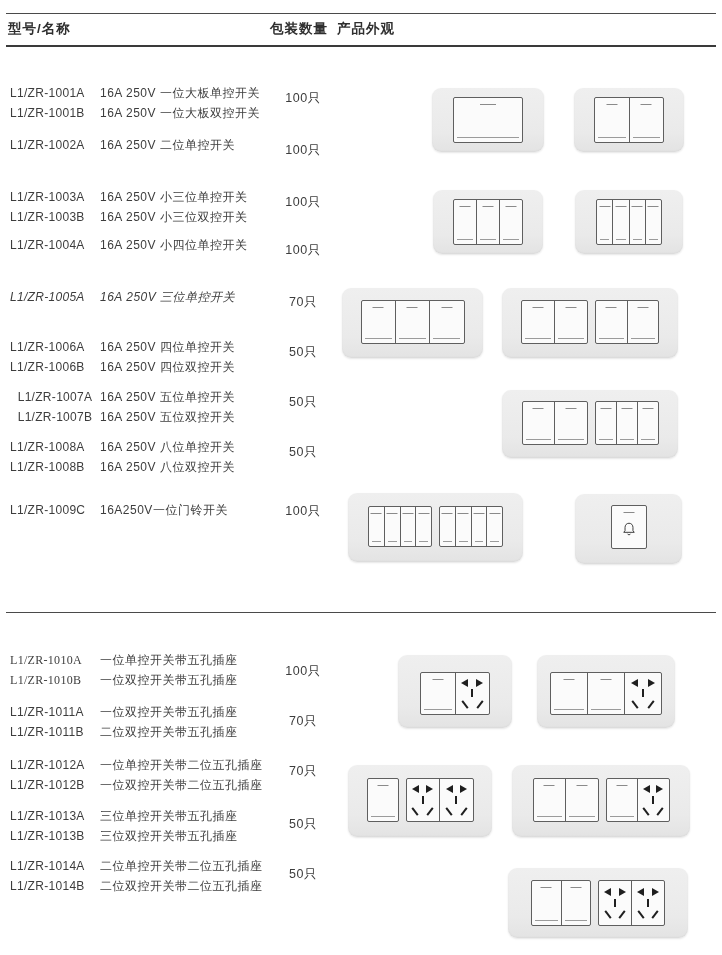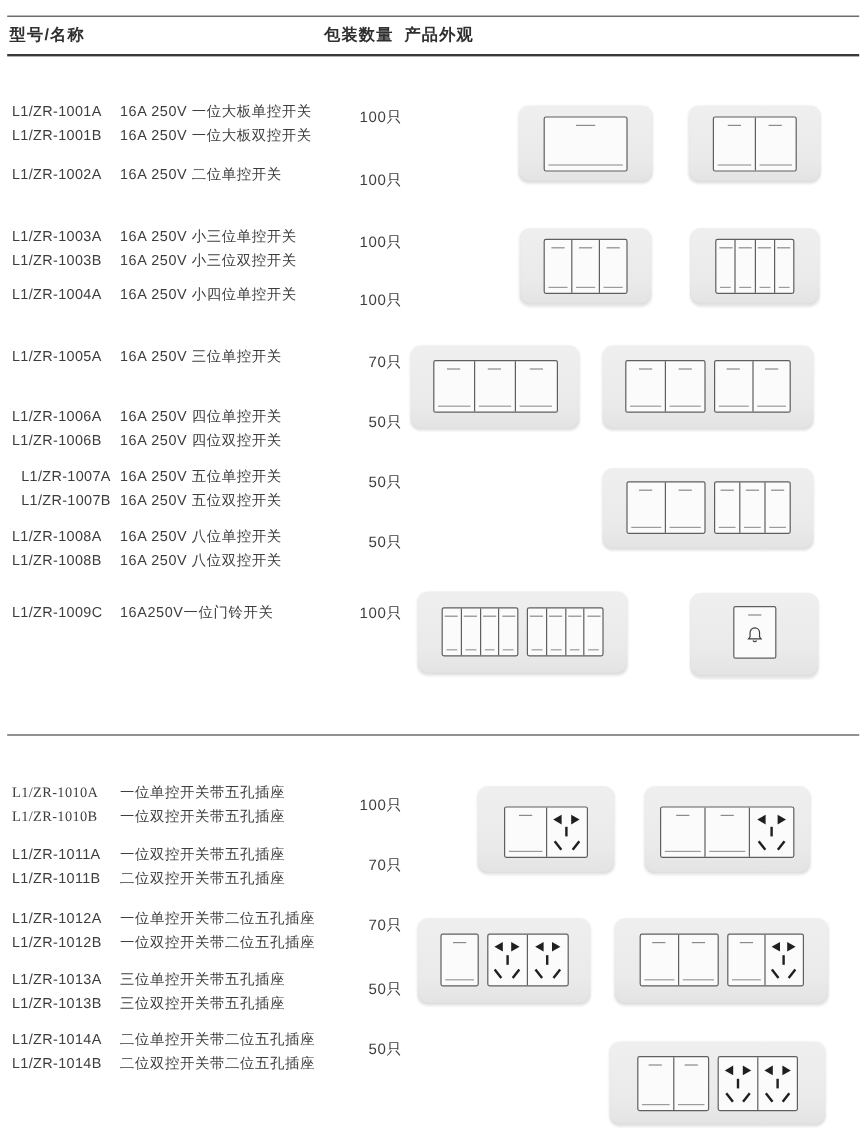--- a/index.html
+++ b/index.html
@@ -17,7 +17,7 @@
   .row{position:absolute;left:10px;font-size:12px;line-height:20px;white-space:nowrap;}
   .code{display:inline-block;width:90px;letter-spacing:.3px;}
   .desc{letter-spacing:.5px;}
-  .qty{position:absolute;left:271px;width:64px;text-align:right;font-size:12.5px;letter-spacing:.5px;}
+  .qty{position:absolute;left:271px;width:64px;text-align:center;font-size:12.5px;letter-spacing:.5px;}
 
   .plate{position:absolute;background:linear-gradient(180deg,#efefef 0%,#eaeaea 70%,#e3e3e3 100%);
          border-radius:9px;box-shadow:0 1px 2px rgba(0,0,0,.10), inset 0 -1px 2px rgba(0,0,0,.04);}

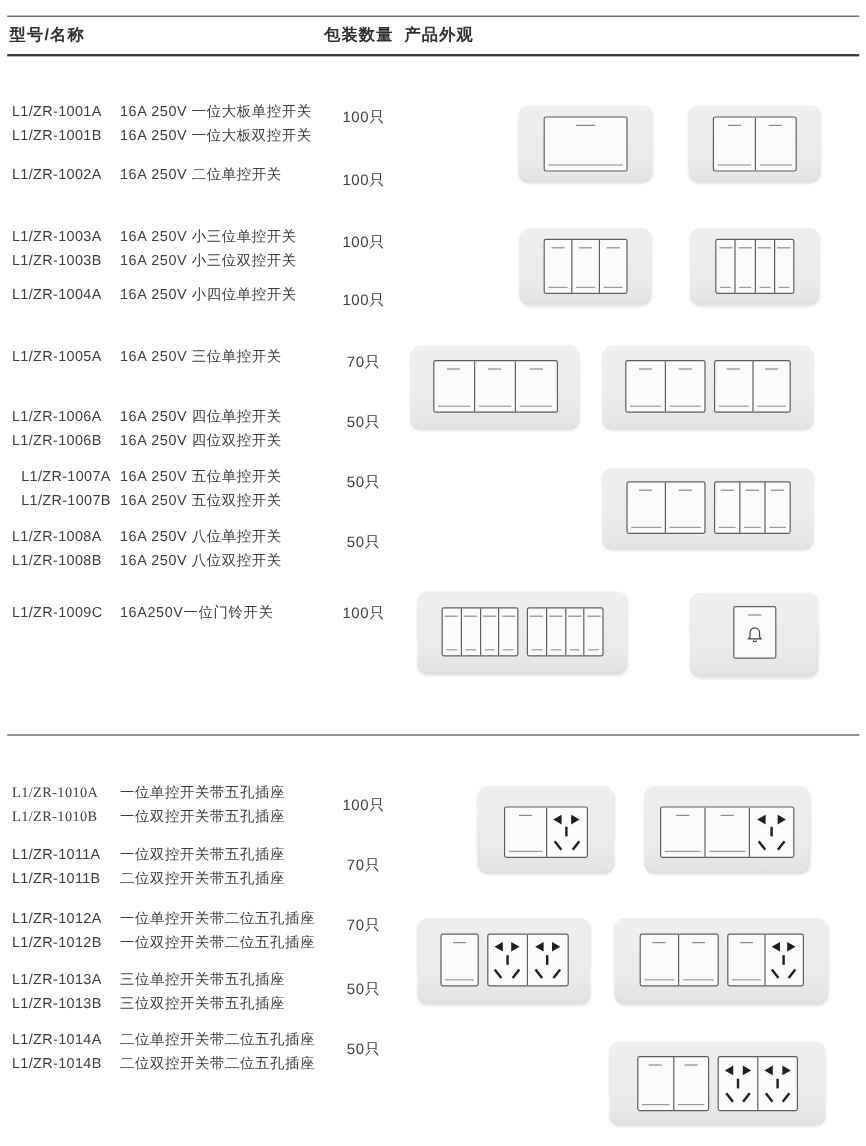--- a/index.html
+++ b/index.html
@@ -75,7 +75,7 @@
         <div><span class="code">L1/ZR-1004A</span><span class="desc">16A 250V 小四位单控开关</span></div>
       </div>
       <div class="qty" style="top: 242px;">100只</div>
-      <div class="row" style="top: 287px;">
+      <div class="row" style="top: 287px; font-style: italic;">
         <div><span class="code">L1/ZR-1005A</span><span class="desc">16A 250V 三位单控开关</span></div>
       </div>
       <div class="qty" style="top: 294px;">70只</div>

